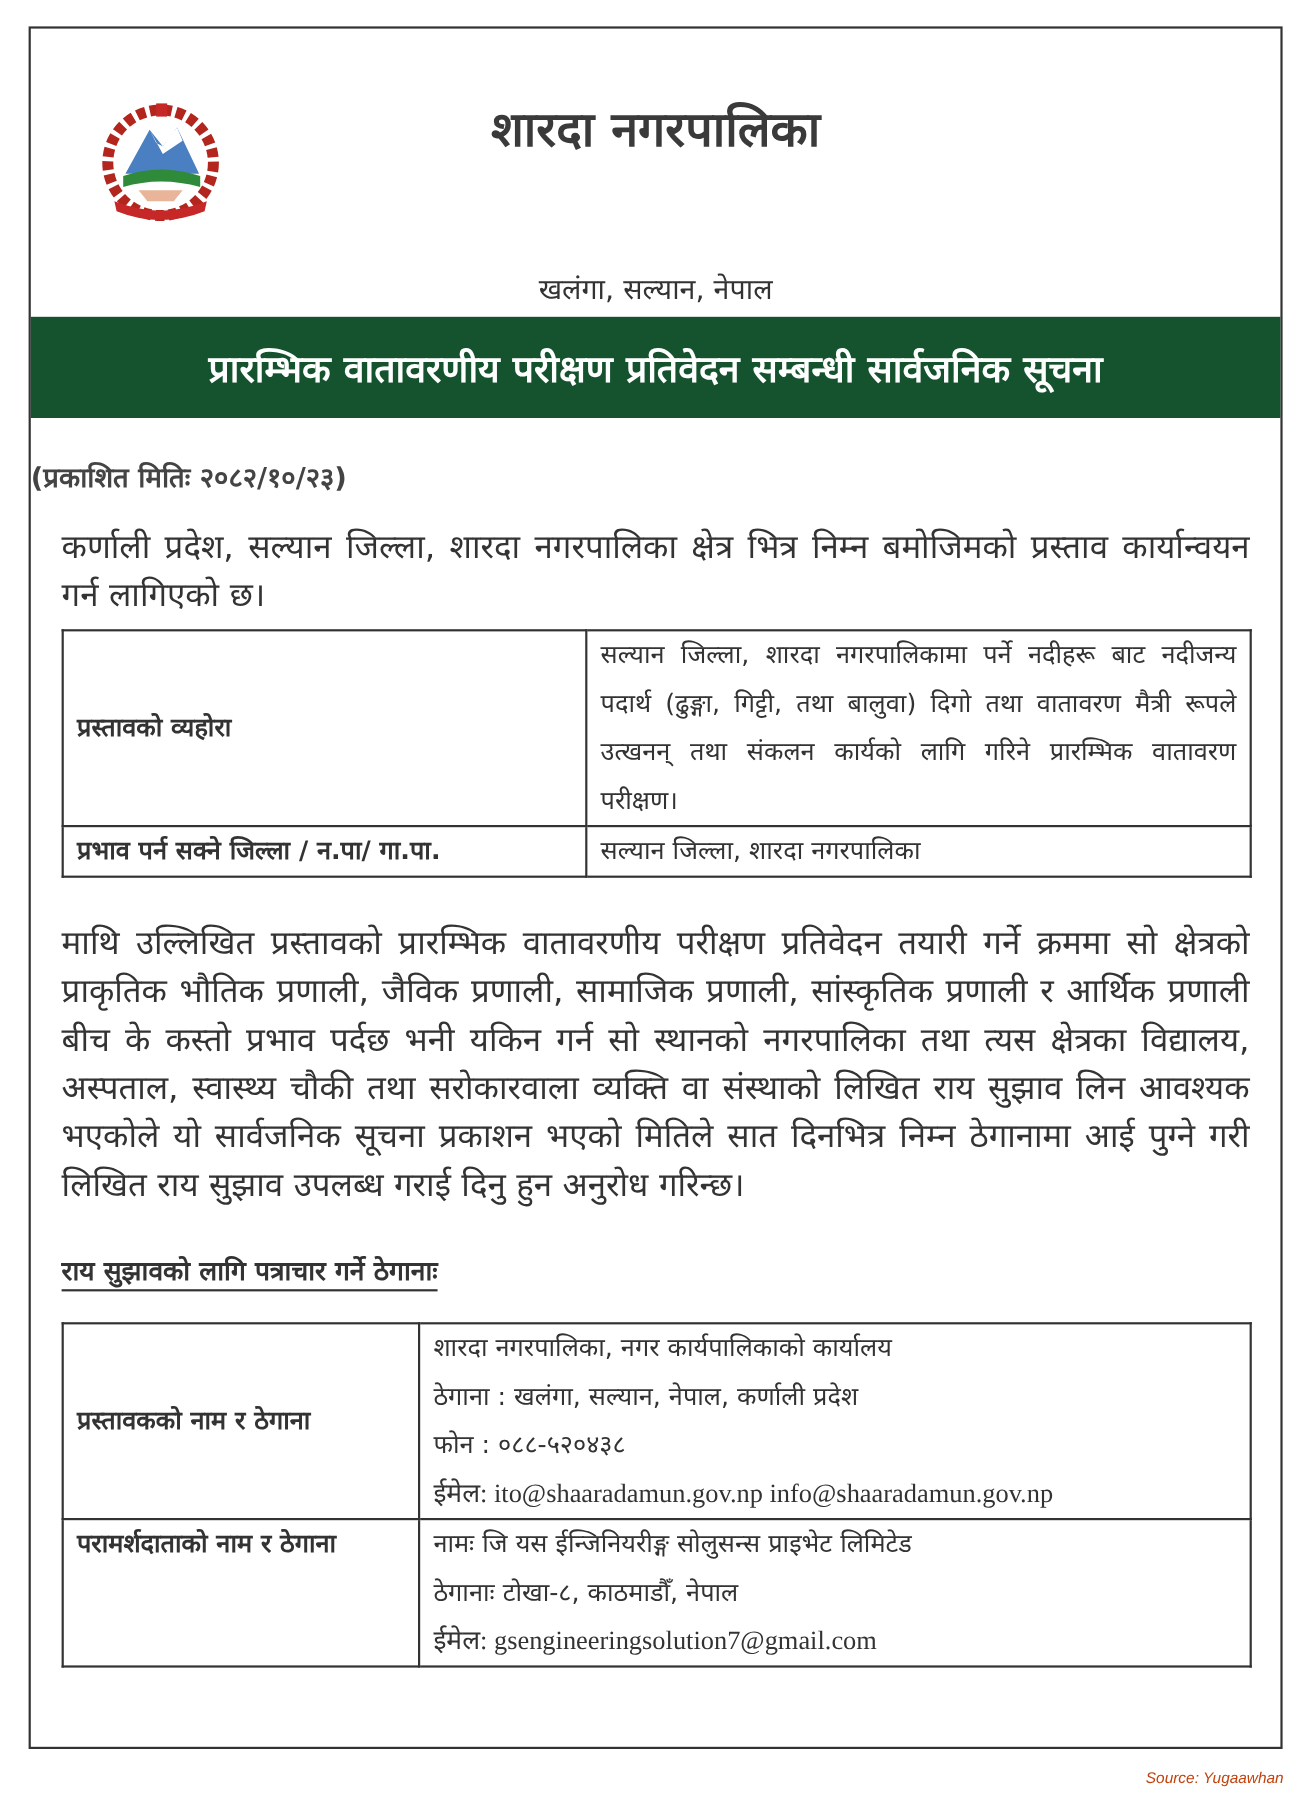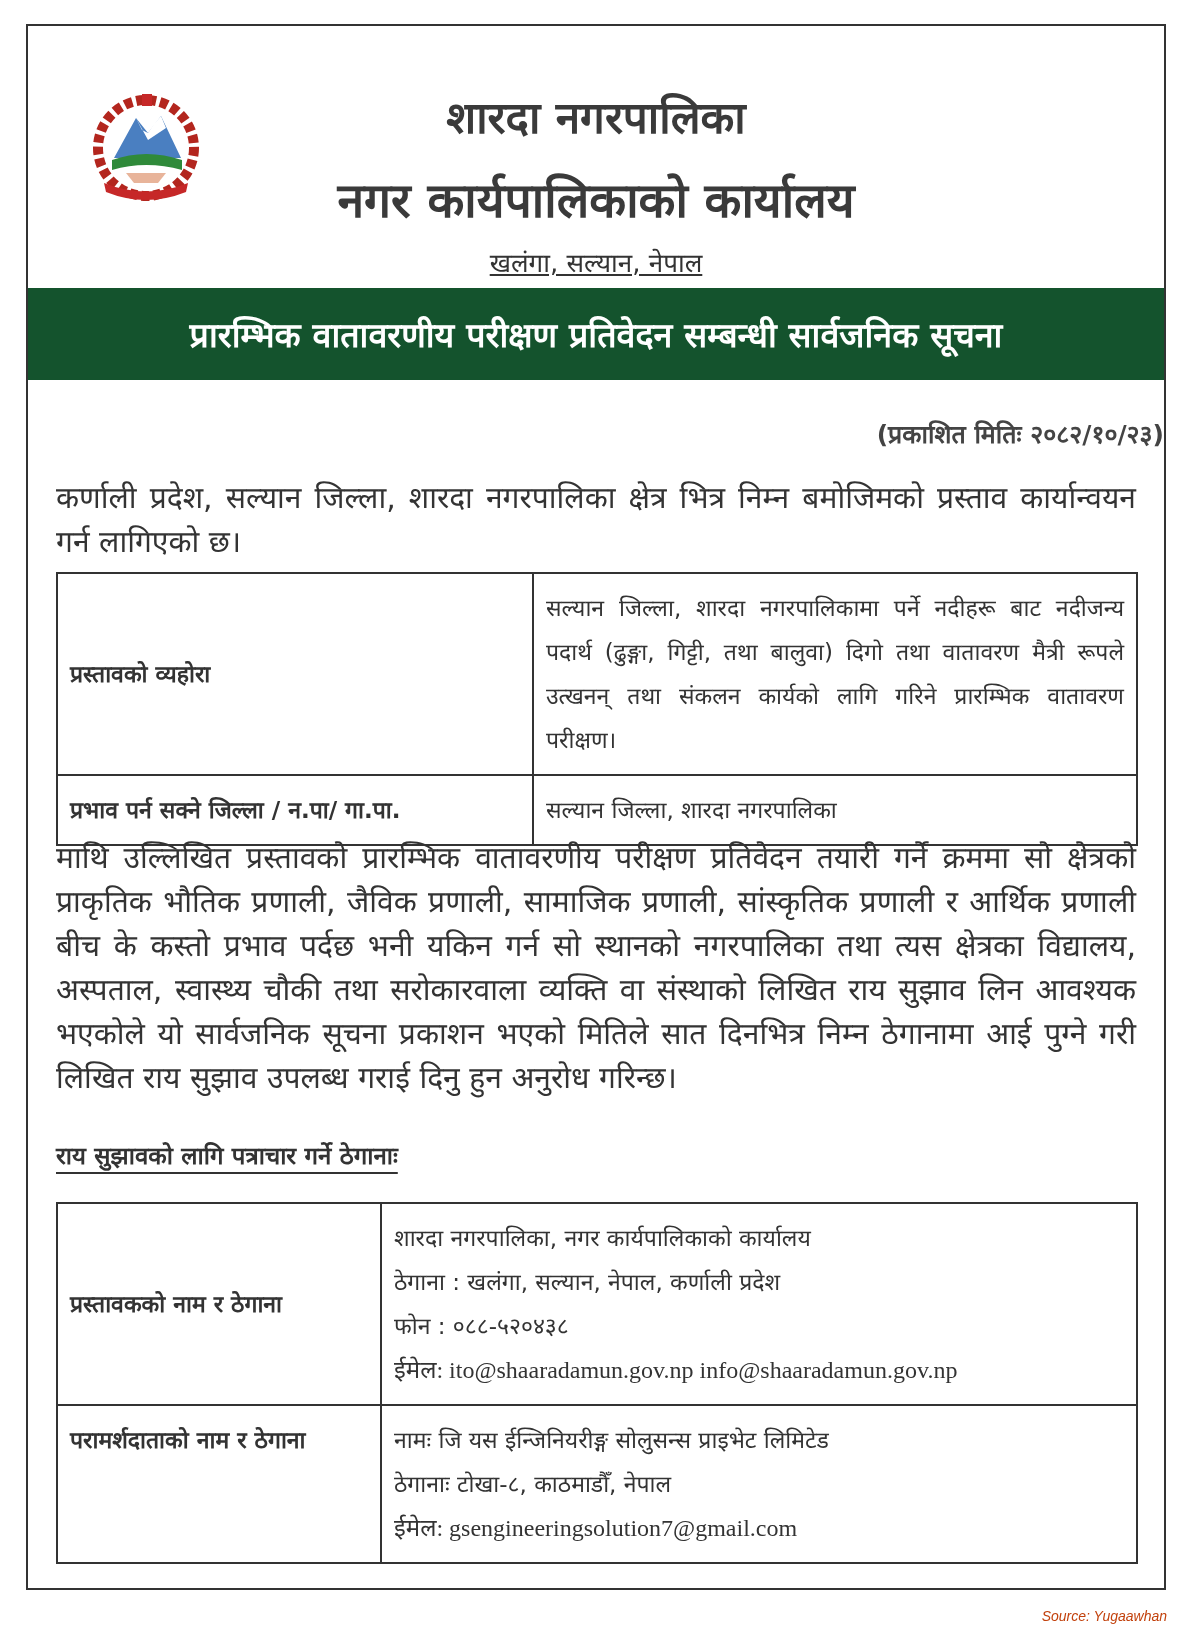--- a/index.html
+++ b/index.html
@@ -84,7 +84,6 @@
       <rect x="56" y="6" width="10" height="12" fill="#c62828"></rect>
     </svg>
     <div class="title1">शारदा नगरपालिका</div>
-    <div class="title2">नगर कार्यपालिकाको कार्यालय</div>
     <div class="address">खलंगा, सल्यान, नेपाल</div>
   </div>
 

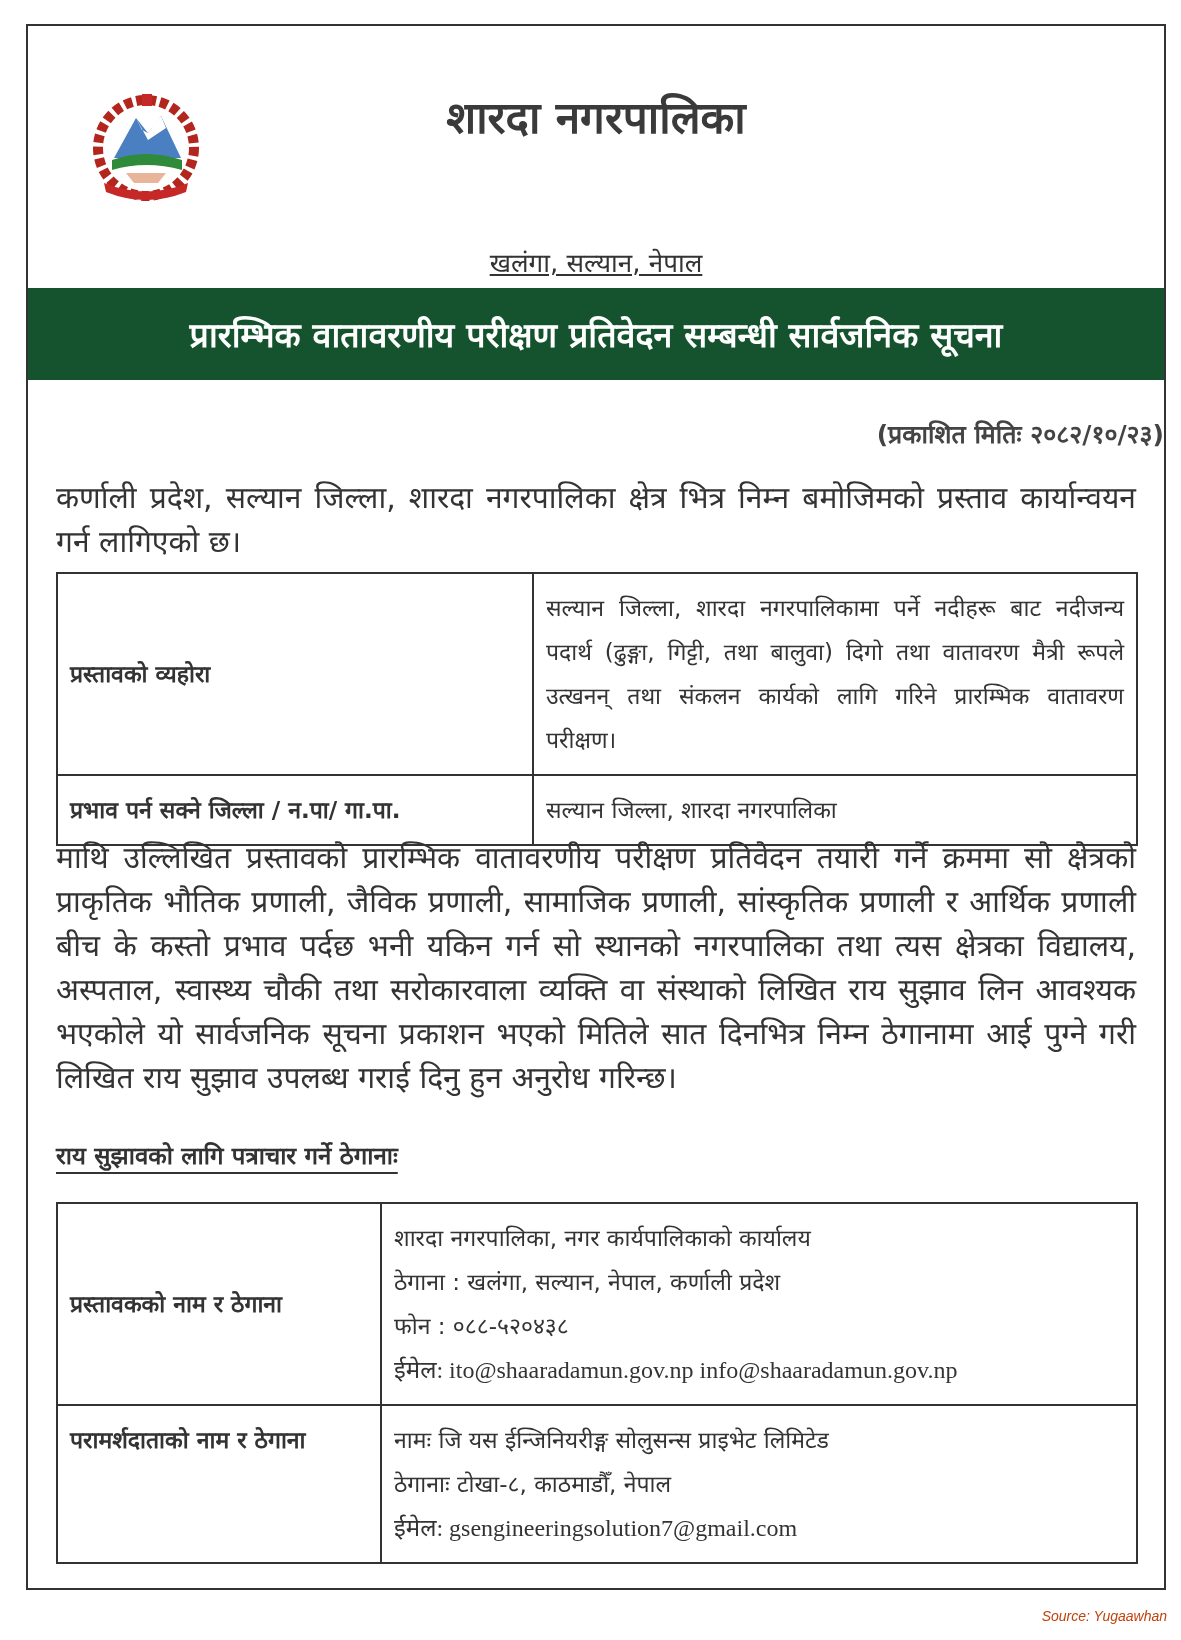--- a/index.html
+++ b/index.html
@@ -25,7 +25,7 @@
   }
   .address {
     position: absolute; left: 0; right: 0; top: 218px; text-align: center;
-    font-size: 26px; color: #333; text-decoration: underline;
+    font-size: 26px; color: #333;
   }
   .banner {
     position: absolute; left: 0; right: 0; top: 262px; height: 92px;

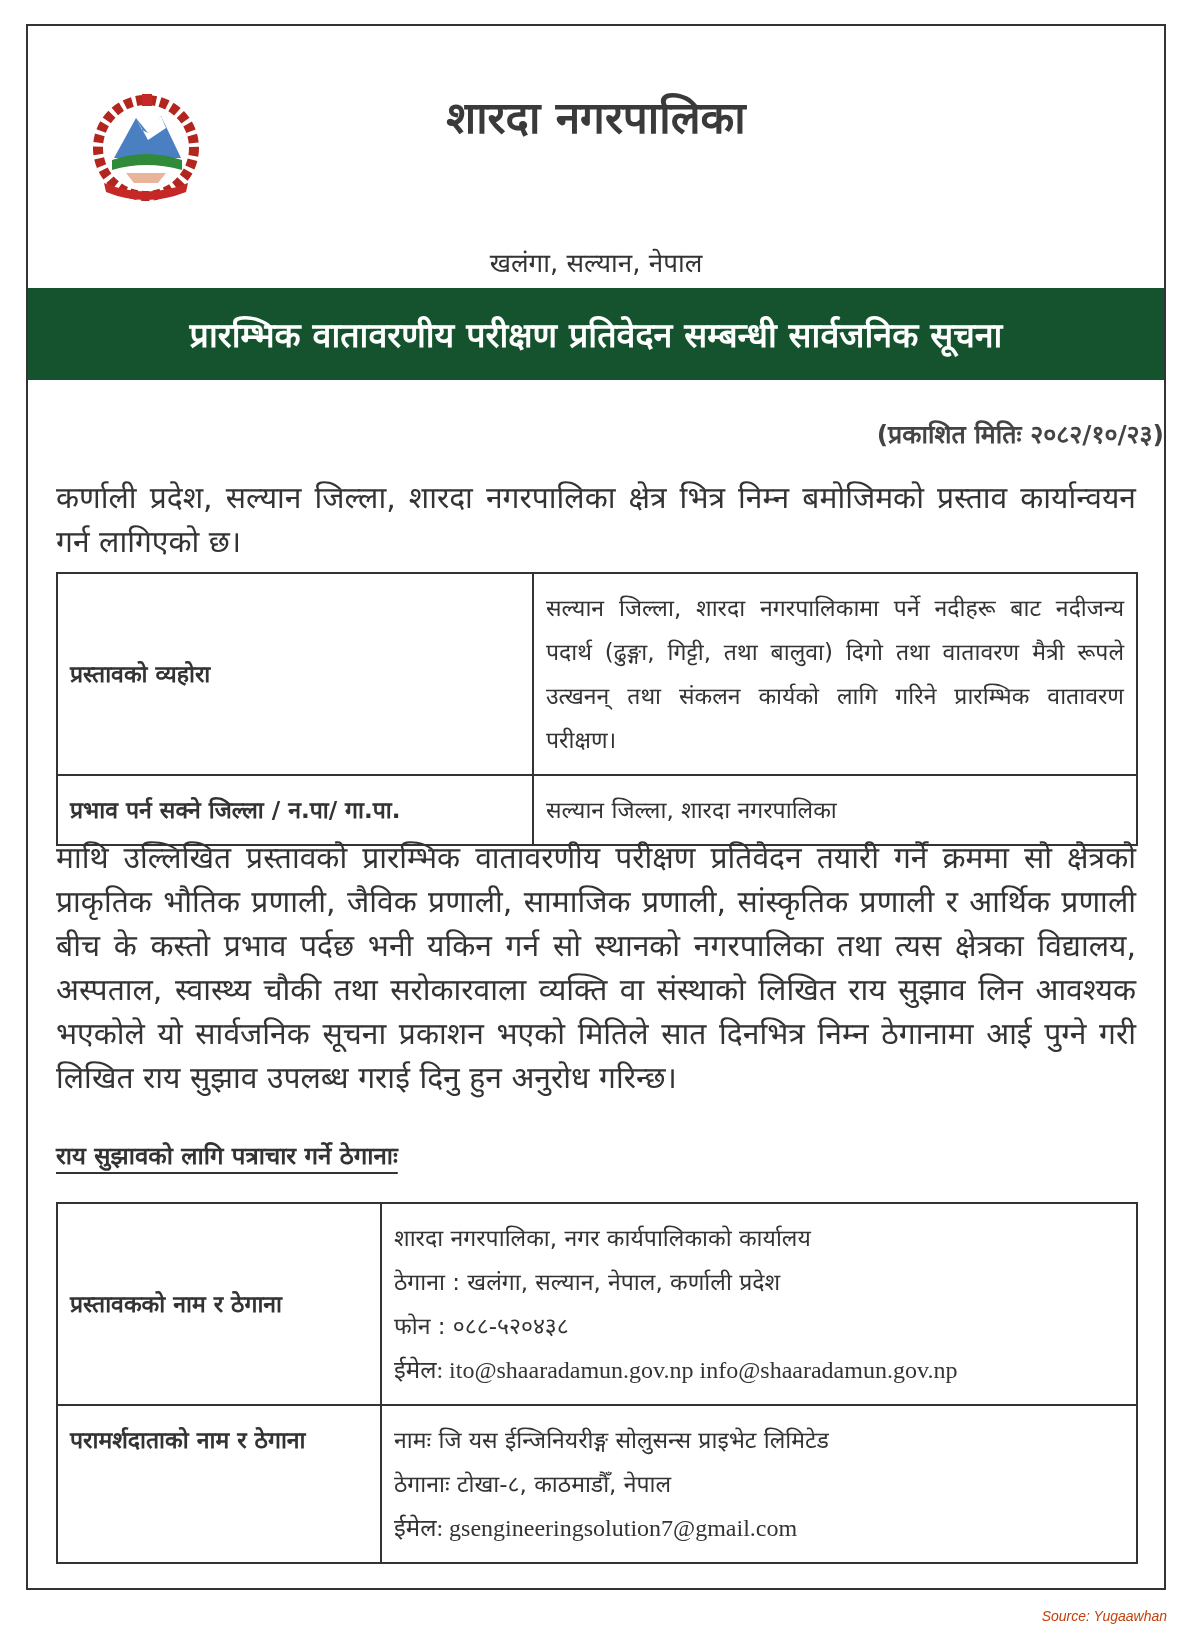--- a/index.html
+++ b/index.html
@@ -33,7 +33,7 @@
     justify-content: center; font-size: 34px; font-weight: bold;
   }
   .date {
-    position: absolute; left: 0; right: 0; top: 390px; text-align: right;
+    position: absolute; left: 0; right: 0; top: 390px; text-align: left;
     font-size: 25px; font-weight: bold; color: #444;
   }
   .para {

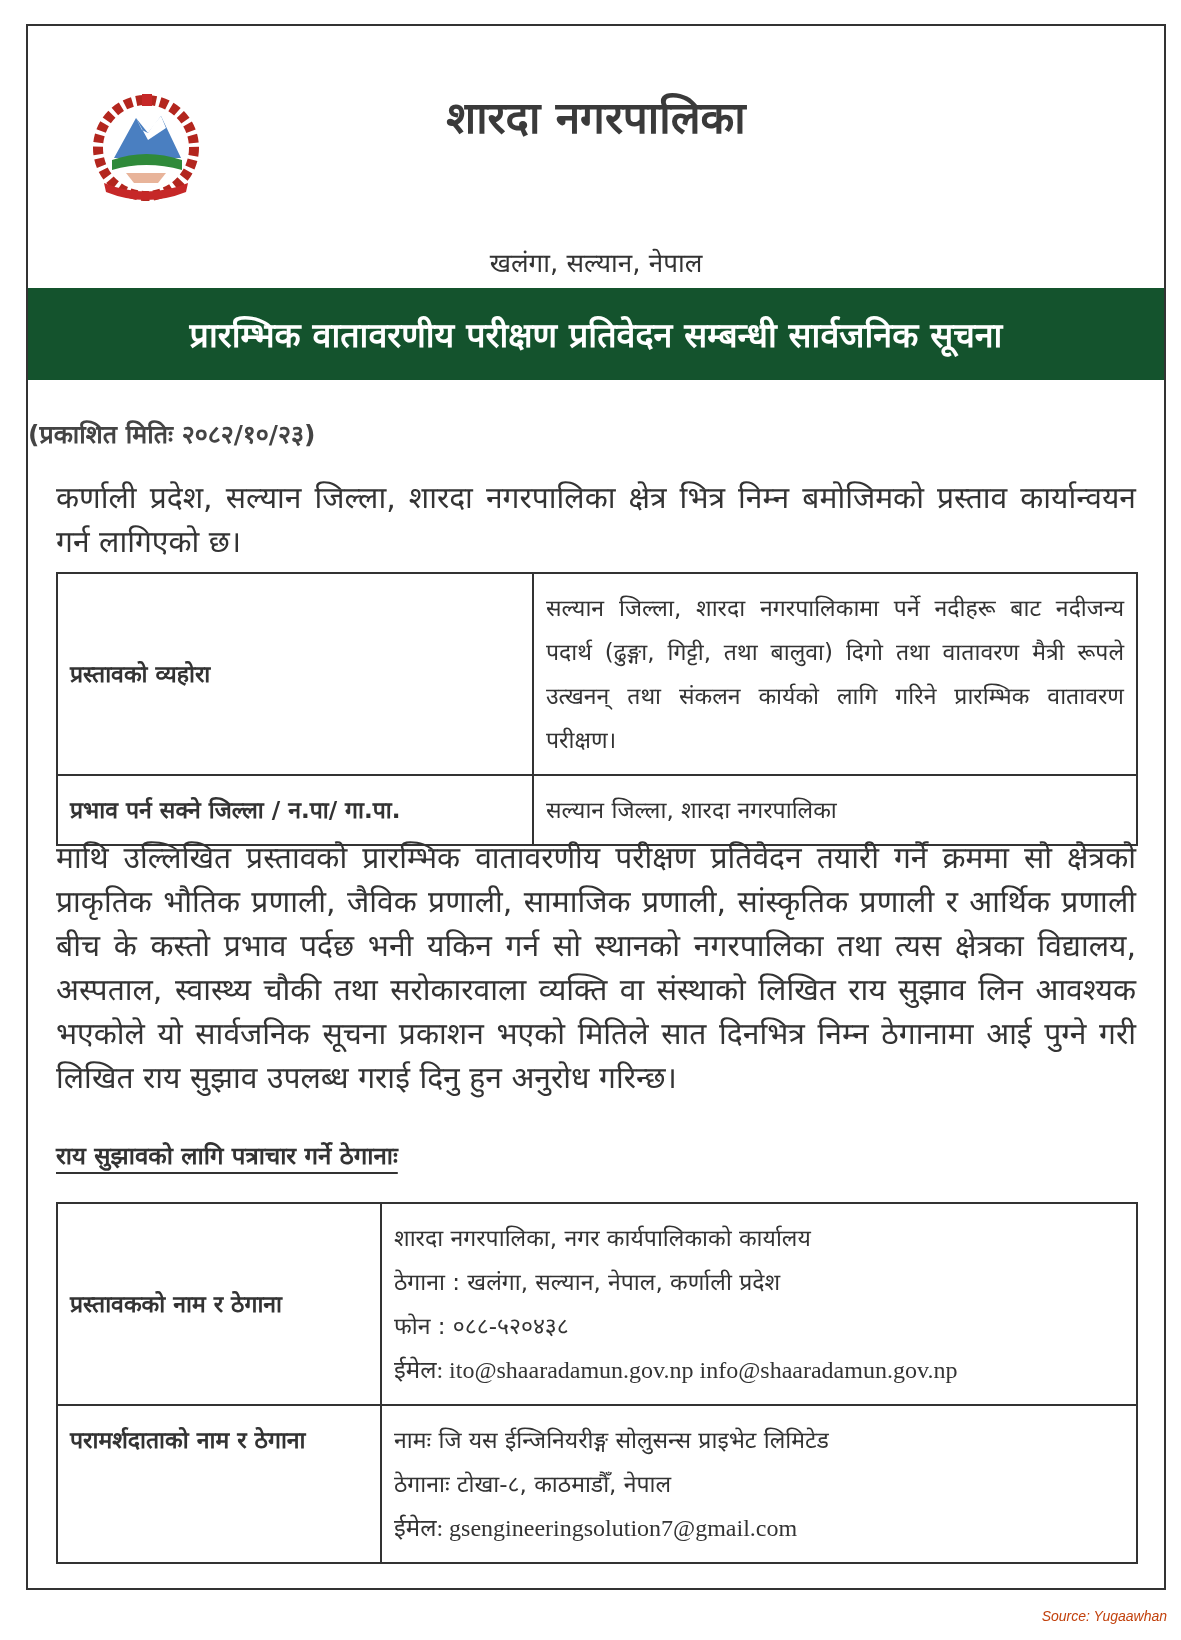--- a/index.html
+++ b/index.html
@@ -47,7 +47,7 @@
     font-size: 23px; color: #333;
   }
   table.info td {
-    border: 2px solid #333; vertical-align: middle; padding: 12px 12px; line-height: 44px;
+    border: 2px solid #333; vertical-align: middle; padding: 0 12px; line-height: 44px;
   }
   .t1 { top: 546px; }
   .t1 td.lbl { width: 450px; font-weight: bold; }

